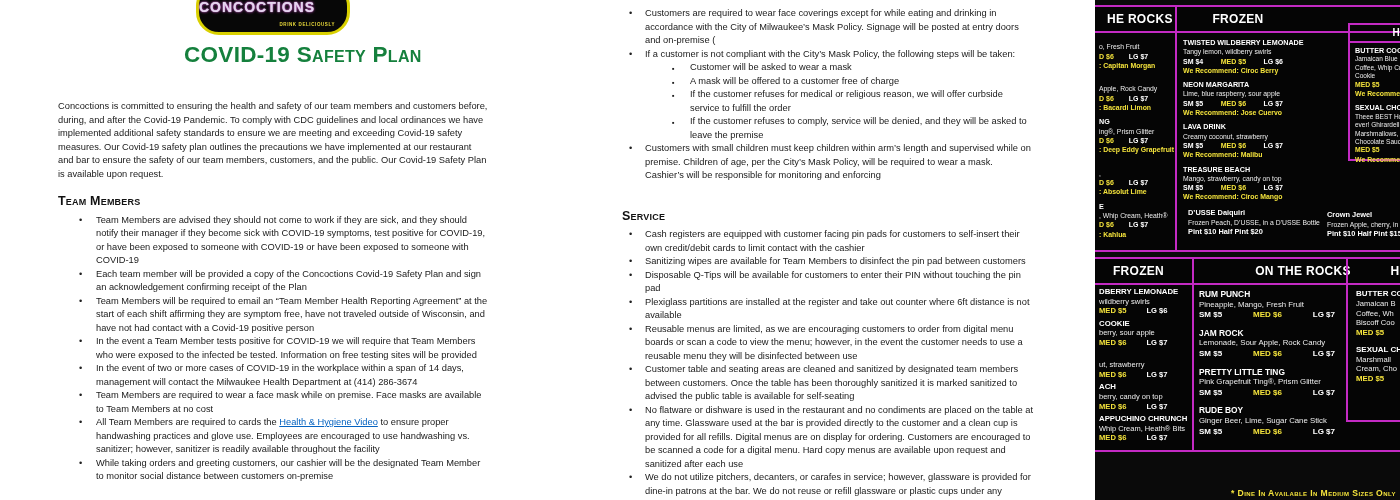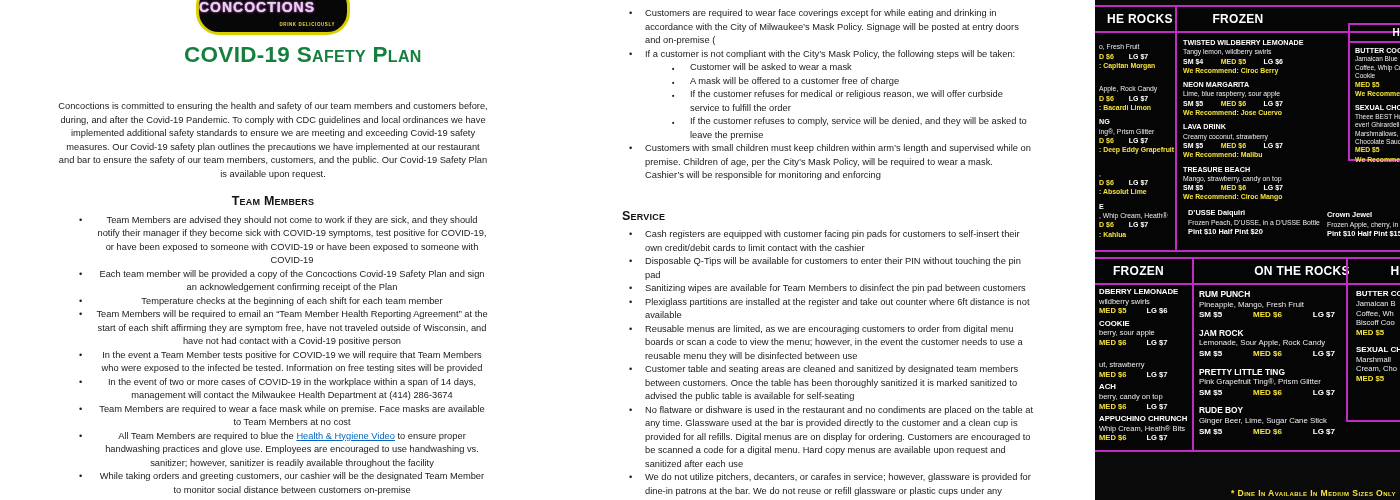--- a/index.html
+++ b/index.html
@@ -10,7 +10,7 @@
   .logo-brand{text-align:left;margin-top:13px;font-size:14px;font-weight:bold;letter-spacing:1px;color:#e3d5ee;text-shadow:0 0 3px #c93fc9,0 0 1px #ffffff;}
   .logo-tag{position:absolute;right:12px;bottom:5px;font-size:4.5px;font-weight:bold;color:#e8d83a;letter-spacing:.6px;}
   .doc-title{position:absolute;left:178px;top:42px;font-size:22.5px;font-weight:bold;font-variant:small-caps;color:#15803d;letter-spacing:.3px;margin-left:6px;}
-  .col-left{position:absolute;left:58px;top:100px;width:430px;font-size:9.3px;line-height:13.5px;text-align:center;}
+  .col-left{position:absolute;left:58px;top:100px;width:430px;font-size:9.3px;line-height:13.5px;}
   .col-right{position:absolute;left:622px;top:7px;width:412px;font-size:9.3px;line-height:13.5px;}
   .col-left p{margin:0;}
   h2{margin:14px 0 5px 0;font-size:12.5px;font-variant:small-caps;letter-spacing:.2px;color:#111;}

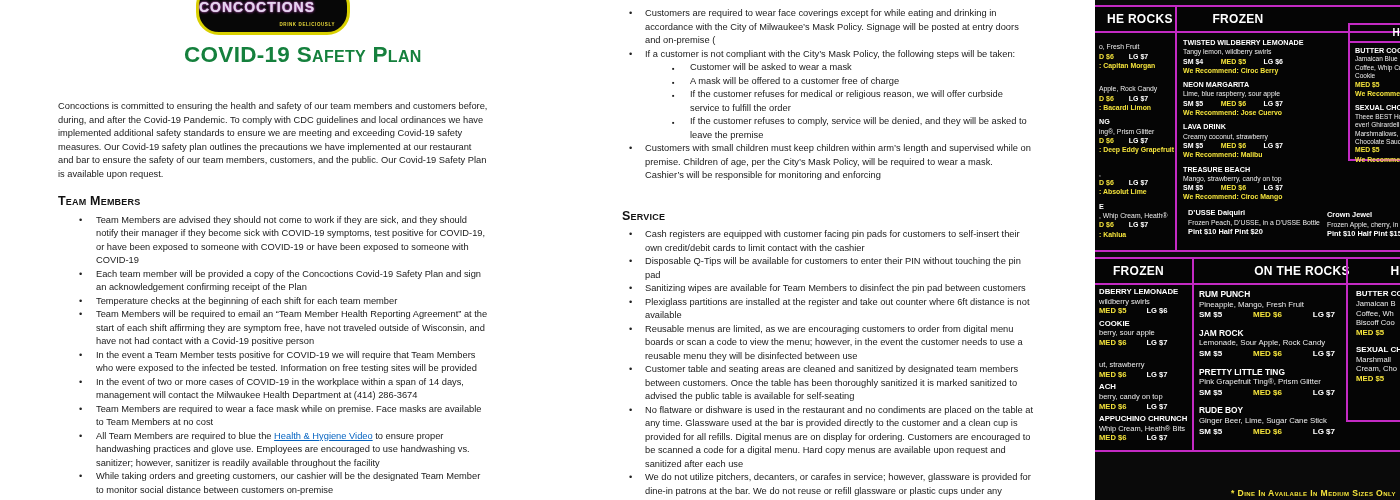--- a/index.html
+++ b/index.html
@@ -111,8 +111,8 @@
       <div class="b">Customers with small children must keep children within arm’s length and supervised while on premise. Children of age, per the City’s Mask Policy, will be required to wear a mask. Cashier’s will be responsible for monitoring and enforcing</div>
       <h2 class="svc">Service</h2>
       <div class="b">Cash registers are equipped with customer facing pin pads for customers to self-insert their own credit/debit cards to limit contact with the cashier</div>
+      <div class="b">Sanitizing wipes are available for Team Members to disinfect the pin pad between customers</div>
       <div class="b">Disposable Q-Tips will be available for customers to enter their PIN without touching the pin pad</div>
-      <div class="b">Sanitizing wipes are available for Team Members to disinfect the pin pad between customers</div>
       <div class="b">Plexiglass partitions are installed at the register and take out counter where 6ft distance is not available</div>
       <div class="b">Reusable menus are limited, as we are encouraging customers to order from digital menu boards or scan a code to view the menu; however, in the event the customer needs to use a reusable menu they will be disinfected between use</div>
       <div class="b">Customer table and seating areas are cleaned and sanitized by designated team members between customers. Once the table has been thoroughly sanitized it is marked sanitized to advised the public table is available for self-seating</div>

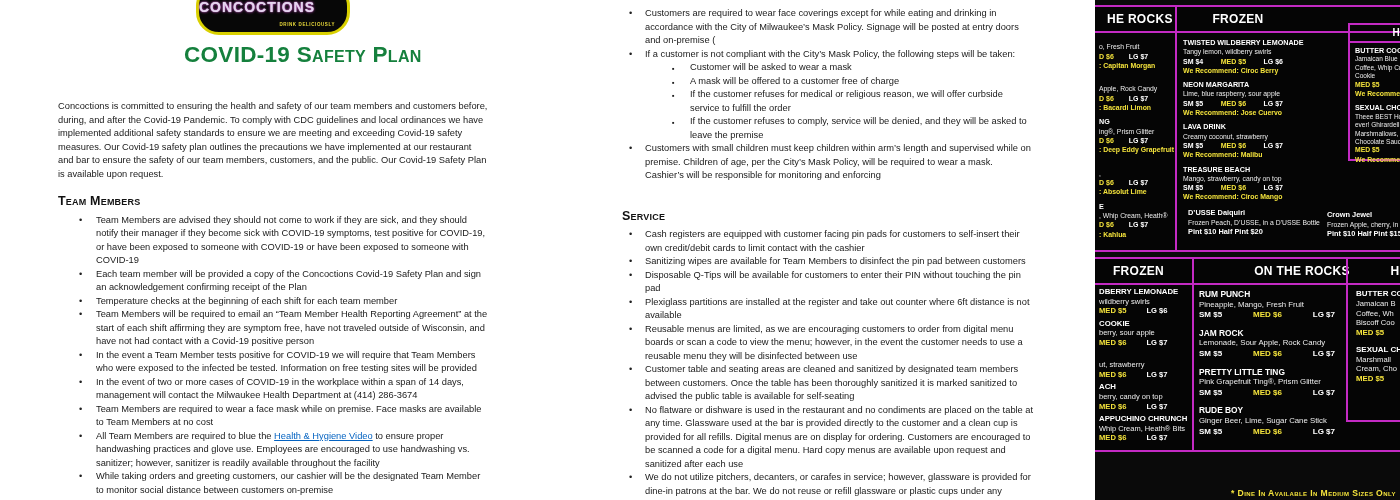--- a/index.html
+++ b/index.html
@@ -32,7 +32,7 @@
   .mh.rocks{left:14px;margin-left:8px;}
   .mh.froz{left:100px;width:106px;text-align:center;}
   .mh.frozb{left:0;width:107px;text-align:center;}
-  .mh.otr{left:125px;width:184px;text-align:center;}
+  .mh.otr{left:110px;width:184px;text-align:center;padding-left:16px;}
   .mh.hb{left:265px;width:90px;text-align:center;}
   .vline{position:absolute;top:0;bottom:0;width:2px;background:#c32ac3;}
   .vlt{left:90px;} .vl1{left:107px;}

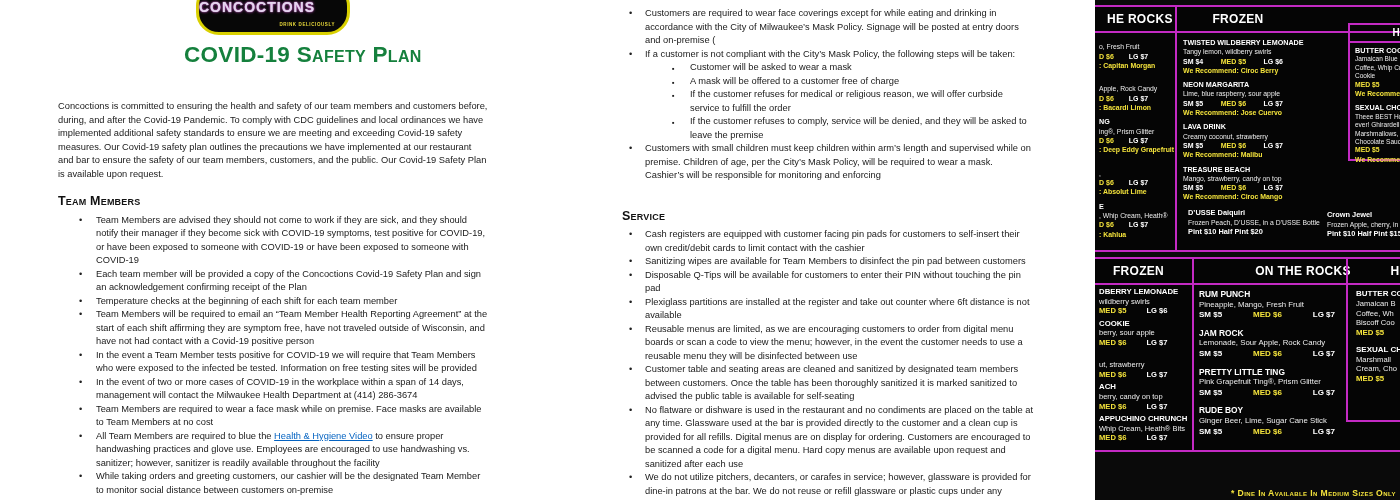--- a/index.html
+++ b/index.html
@@ -92,7 +92,6 @@
       <h2>Team Members</h2>
       <div class="b">Team Members are advised they should not come to work if they are sick, and they should notify their manager if they become sick with COVID-19 symptoms, test positive for COVID-19, or have been exposed to someone with COVID-19 or have been exposed to someone with COVID-19</div>
       <div class="b">Each team member will be provided a copy of the Concoctions Covid-19 Safety Plan and sign an acknowledgement confirming receipt of the Plan</div>
-      <div class="b">Temperature checks at the beginning of each shift for each team member</div>
       <div class="b">Team Members will be required to email an “Team Member Health Reporting Agreement” at the start of each shift affirming they are symptom free, have not traveled outside of Wisconsin, and have not had contact with a Covid-19 positive person</div>
       <div class="b">In the event a Team Member tests positive for COVID-19 we will require that Team Members who were exposed to the infected be tested. Information on free testing sites will be provided</div>
       <div class="b">In the event of two or more cases of COVID-19 in the workplace within a span of 14 days, management will contact the Milwaukee Health Department at (414) 286-3674</div>

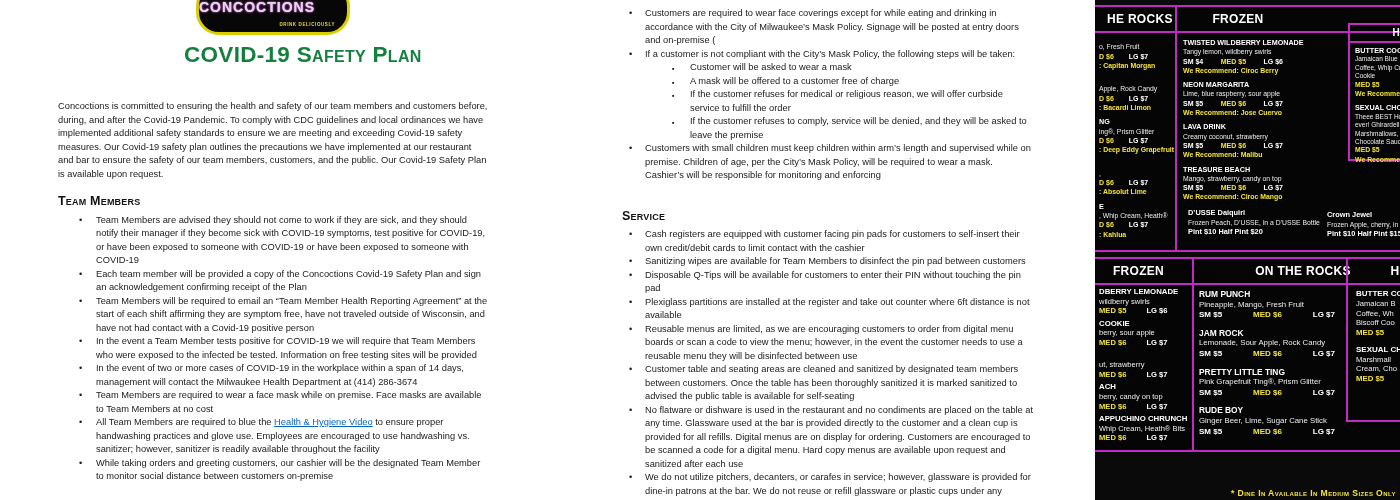--- a/index.html
+++ b/index.html
@@ -96,7 +96,7 @@
       <div class="b">In the event a Team Member tests positive for COVID-19 we will require that Team Members who were exposed to the infected be tested. Information on free testing sites will be provided</div>
       <div class="b">In the event of two or more cases of COVID-19 in the workplace within a span of 14 days, management will contact the Milwaukee Health Department at (414) 286-3674</div>
       <div class="b">Team Members are required to wear a face mask while on premise. Face masks are available to Team Members at no cost</div>
-      <div class="b"><span>All Team Members are required to blue the </span><a class="doc-link">Health &amp; Hygiene Video</a><span> to ensure proper handwashing practices and glove use. Employees are encouraged to use handwashing vs. sanitizer; however, sanitizer is readily available throughout the facility</span></div>
+      <div class="b"><span>All Team Members are required to cards the </span><a class="doc-link">Health &amp; Hygiene Video</a><span> to ensure proper handwashing practices and glove use. Employees are encouraged to use handwashing vs. sanitizer; however, sanitizer is readily available throughout the facility</span></div>
       <div class="b">While taking orders and greeting customers, our cashier will be the designated Team Member to monitor social distance between customers on-premise</div>
     </div>
 

